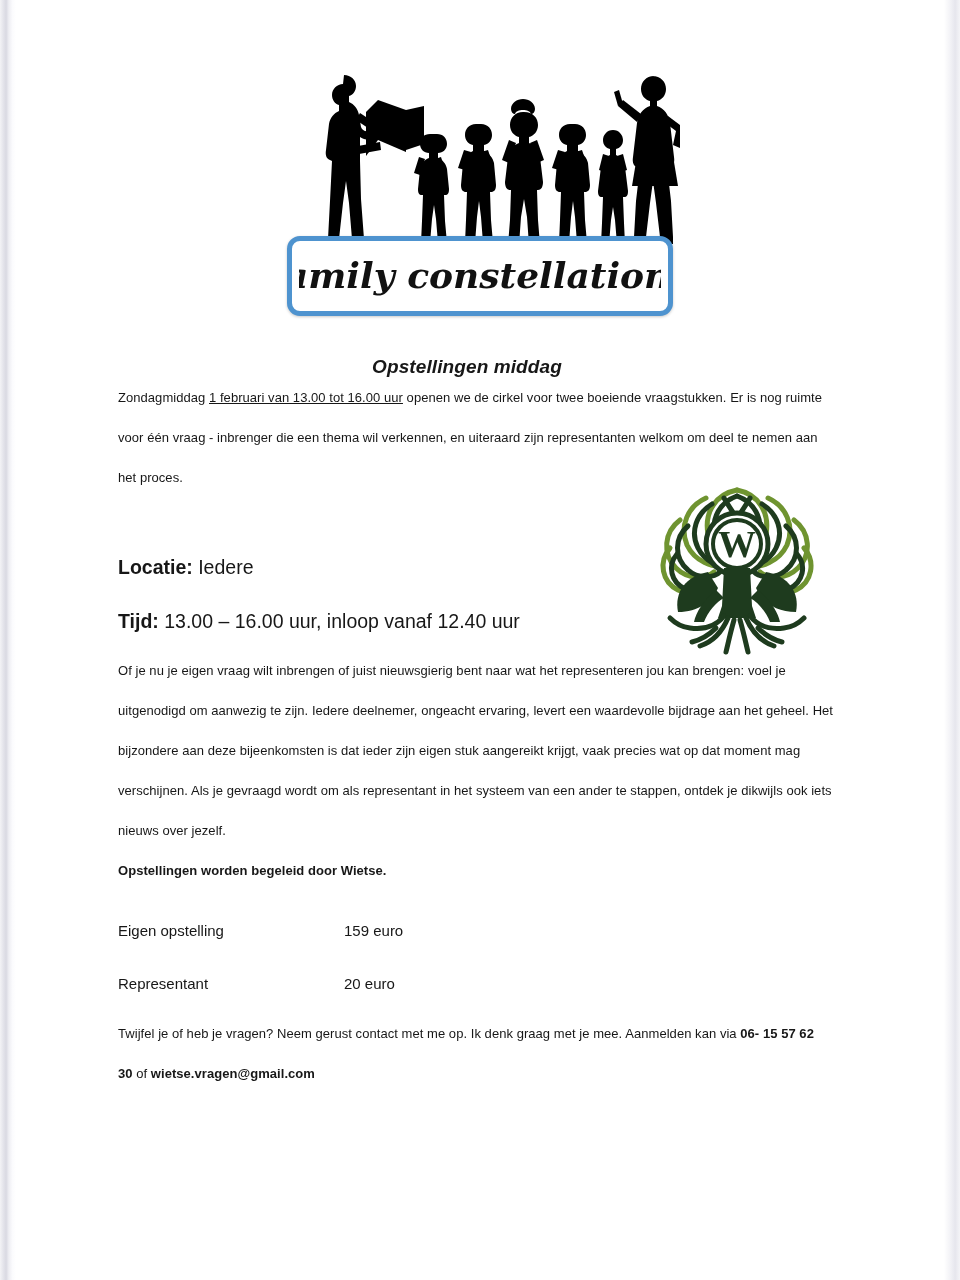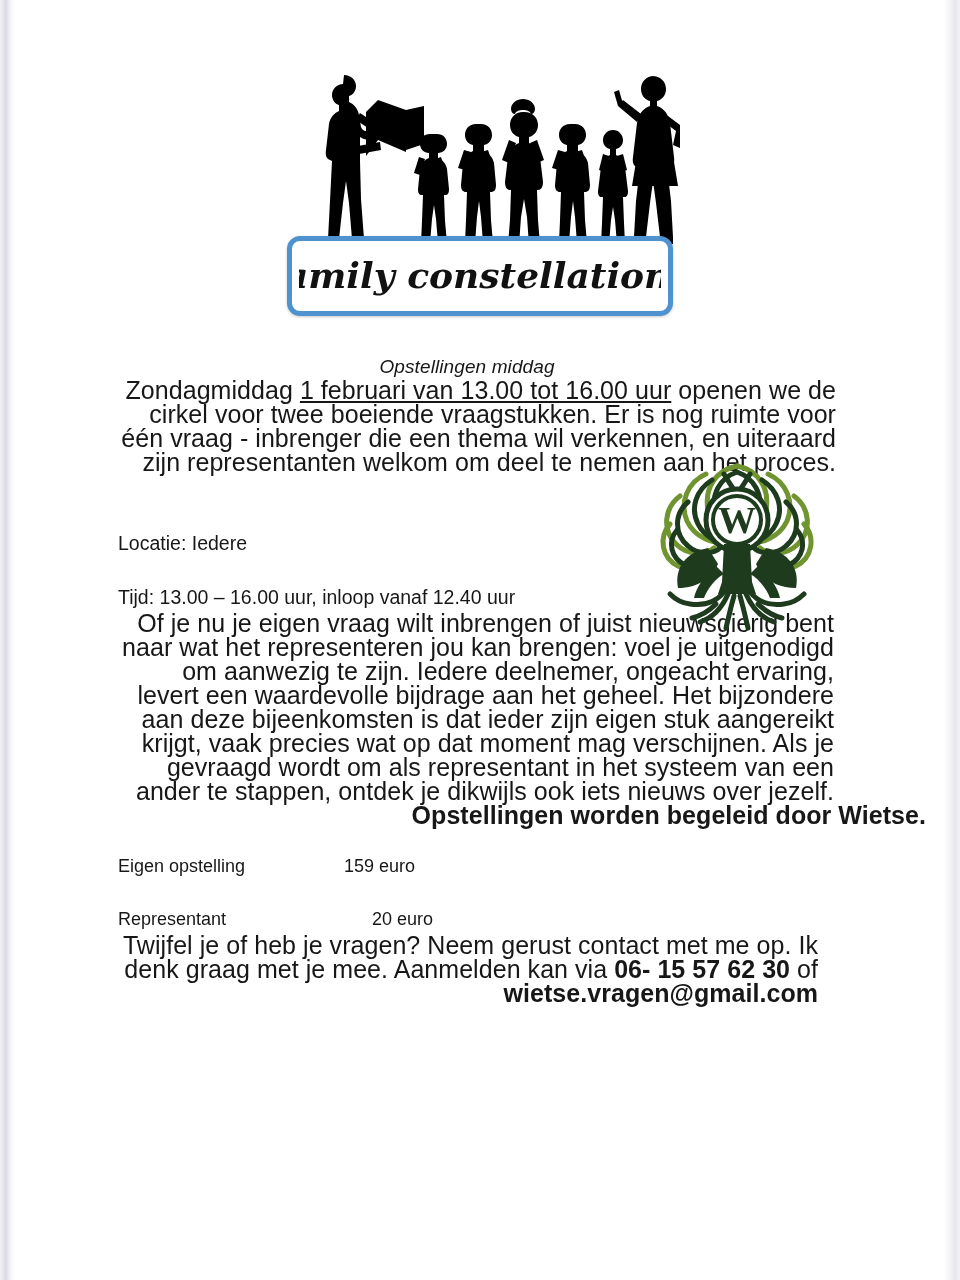--- a/index.html
+++ b/index.html
@@ -86,7 +86,7 @@
   }
   .doc-heading {
     font-size: 19px;
-    font-weight: normal;
+    font-weight: bold;
     font-style: italic;
     text-align: center;
     margin: 40px 0 0 0;

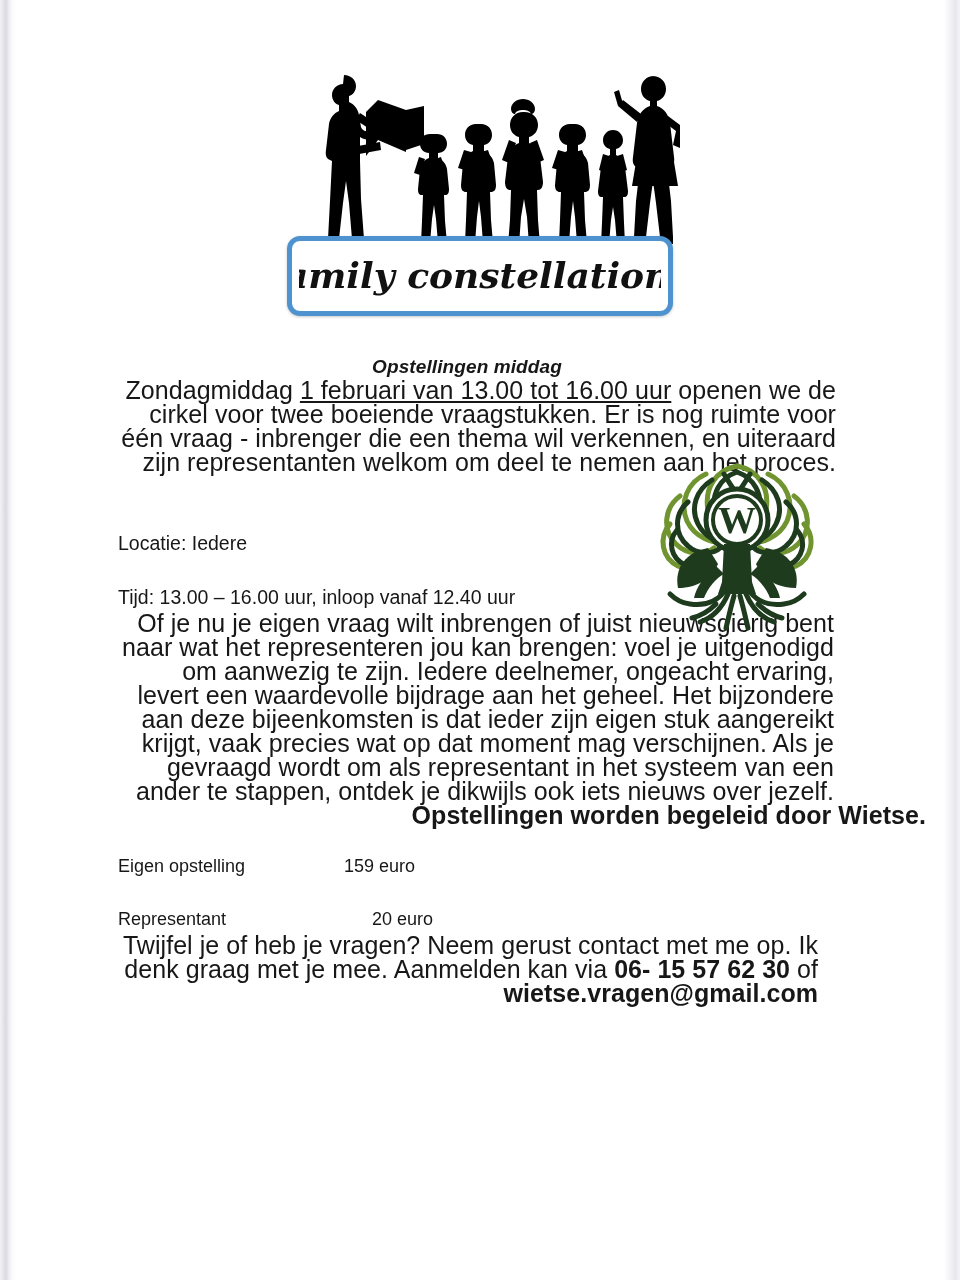--- a/index.html
+++ b/index.html
@@ -94,11 +94,10 @@
     letter-spacing: .1px;
   }
   p.body-text {
-    font-size: 25px;
-    line-height: 24px;
+    font-size: 13px;
+    line-height: 40px;
     margin: 0;
     letter-spacing: .05px;
-    text-align: right;
   }
   .p-intro { margin-top: 30px; width: 718px; }
   u.date-underline { text-decoration: underline; }

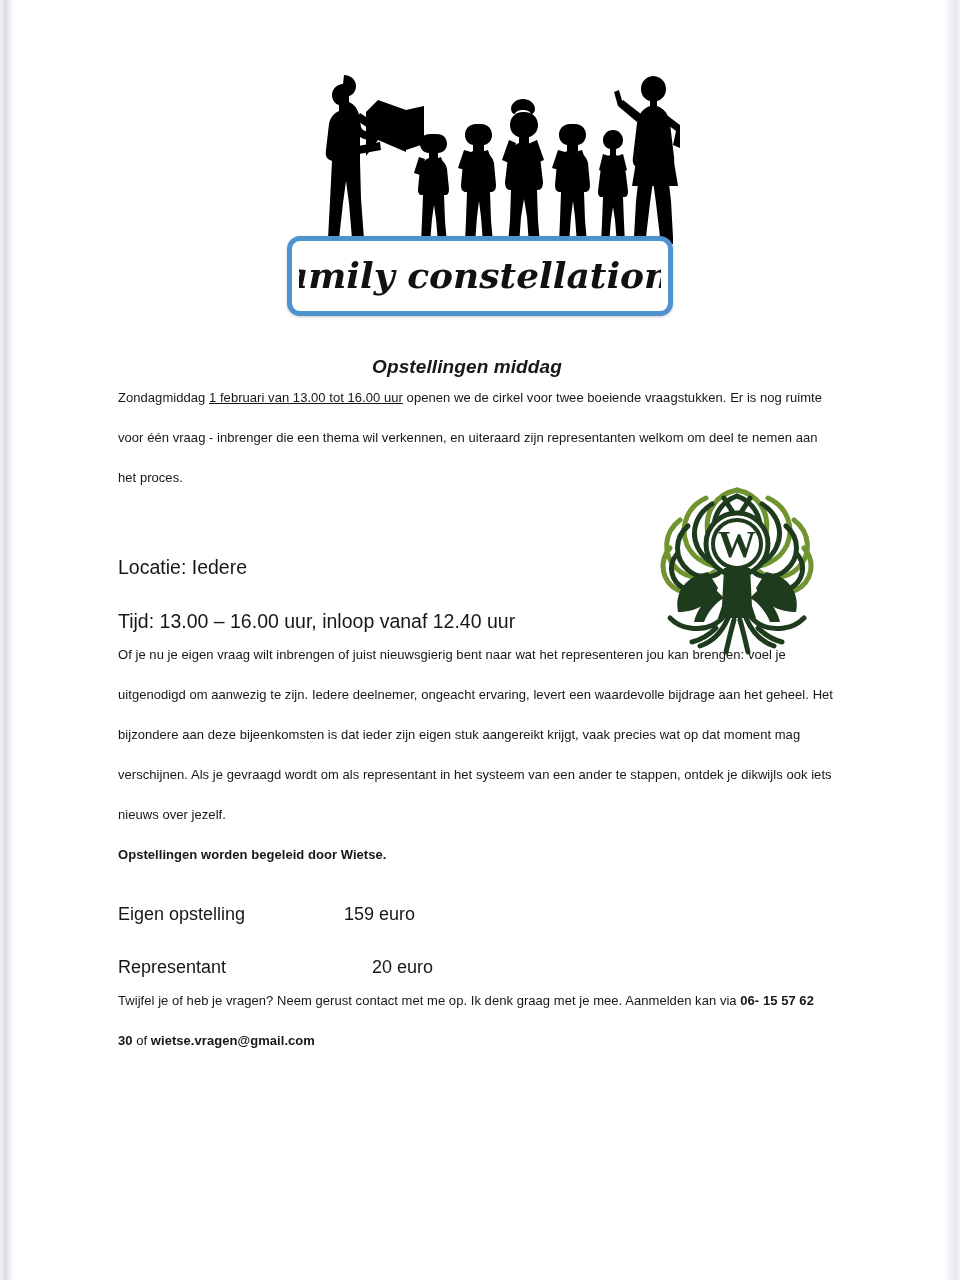--- a/index.html
+++ b/index.html
@@ -109,7 +109,7 @@
     margin: 0 0 26px 0;
   }
   .info-line:last-child { margin-bottom: 0; }
-  .info-line b { font-weight: normal; }
+  .info-line b { font-weight: bold; }
 
   .tree-logo {
     position: absolute;

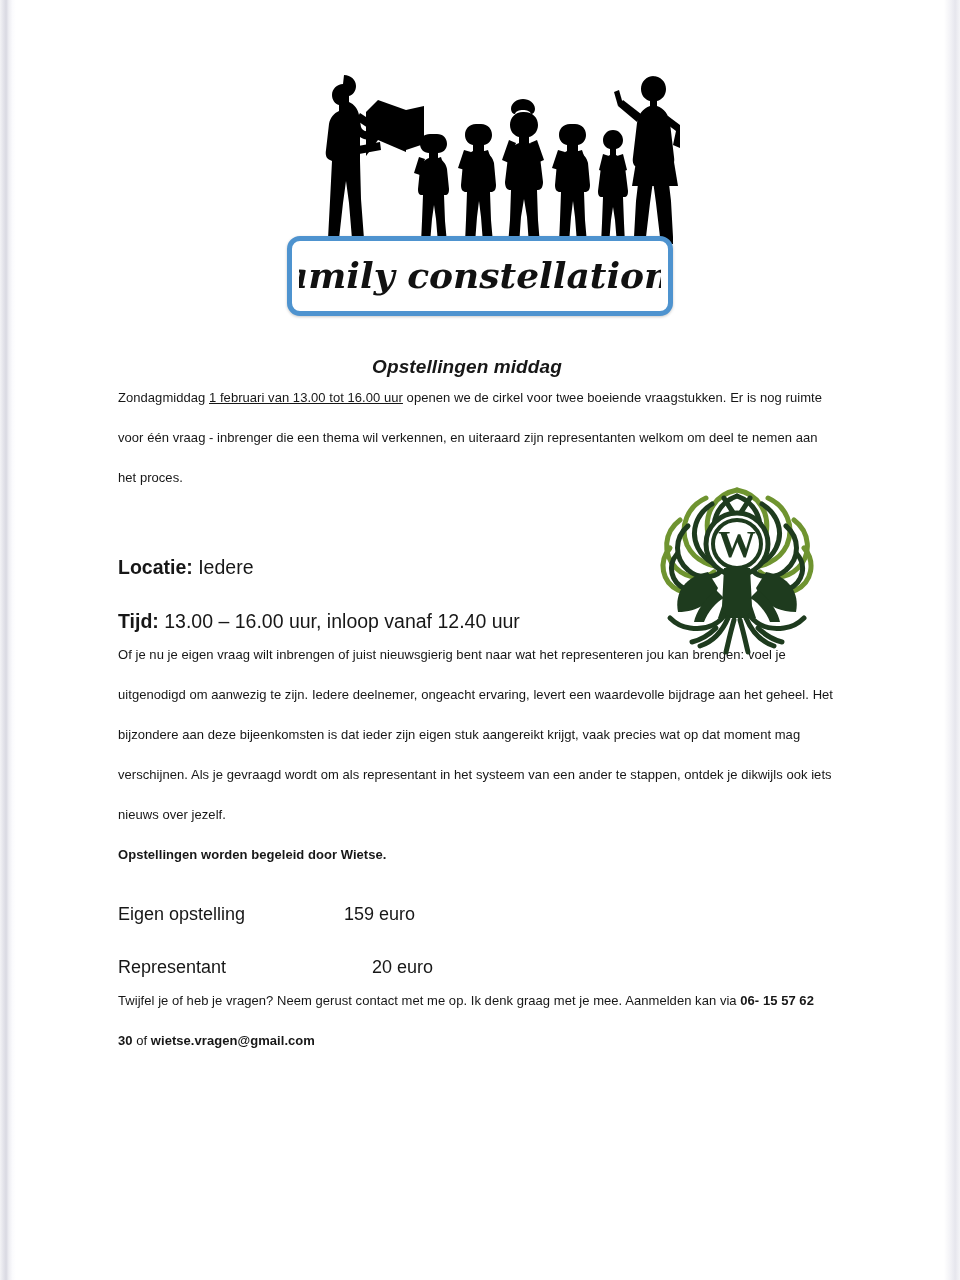--- a/index.html
+++ b/index.html
@@ -108,7 +108,7 @@
     line-height: 27.6px;
     margin: 0 0 26px 0;
   }
-  .info-line:last-child { margin-bottom: 0; }
+  .info-line:last-child { margin-bottom: 16px; }
   .info-line b { font-weight: bold; }
 
   .tree-logo {

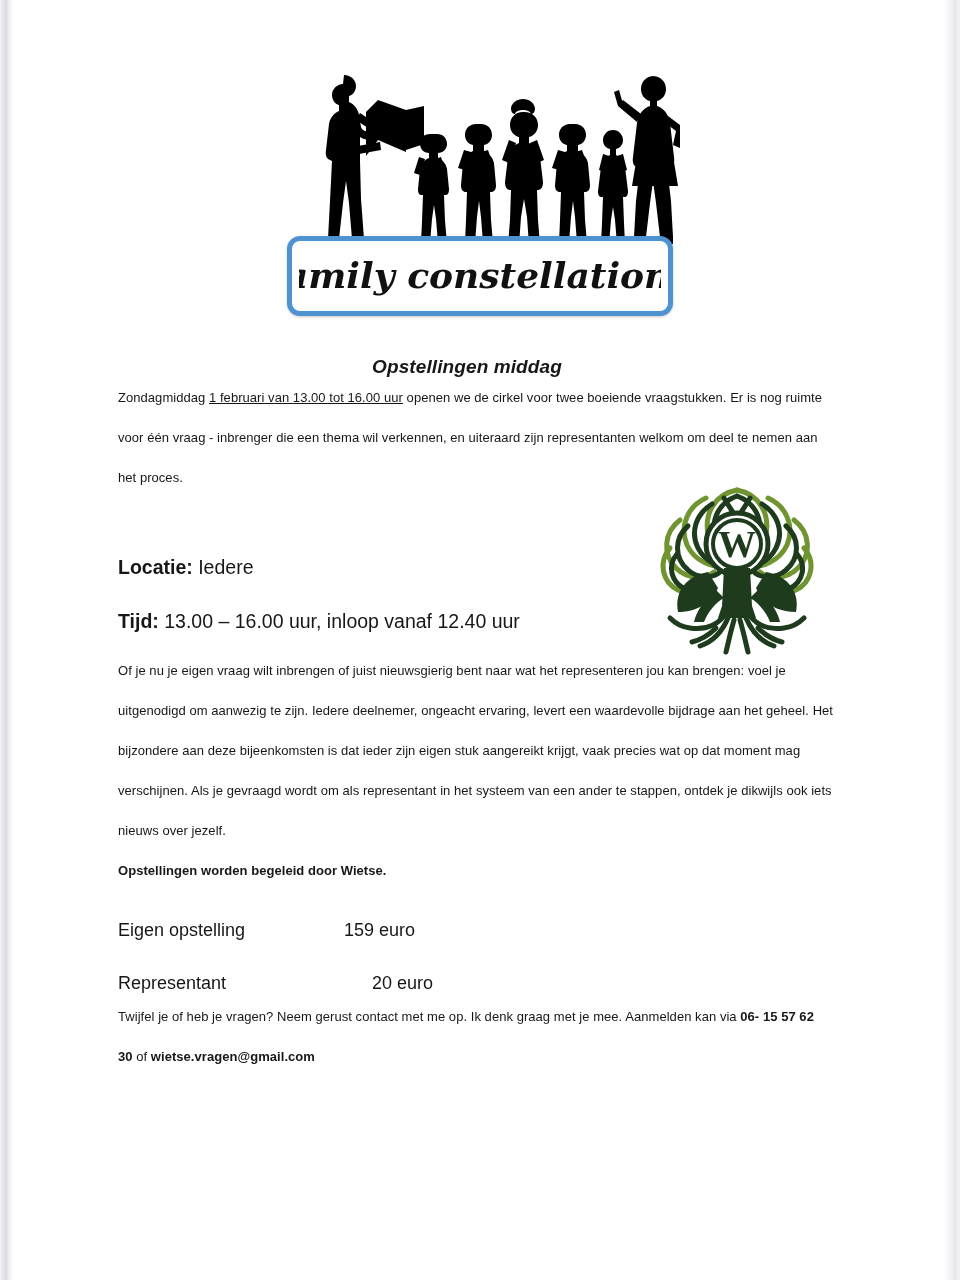--- a/index.html
+++ b/index.html
@@ -126,7 +126,7 @@
   .price-table { margin-top: 26px; }
   .price-row {
     display: flex;
-    font-size: 18px;
+    font-size: 15px;
     line-height: 27.6px;
     margin-bottom: 25px;
     align-items: flex-end;

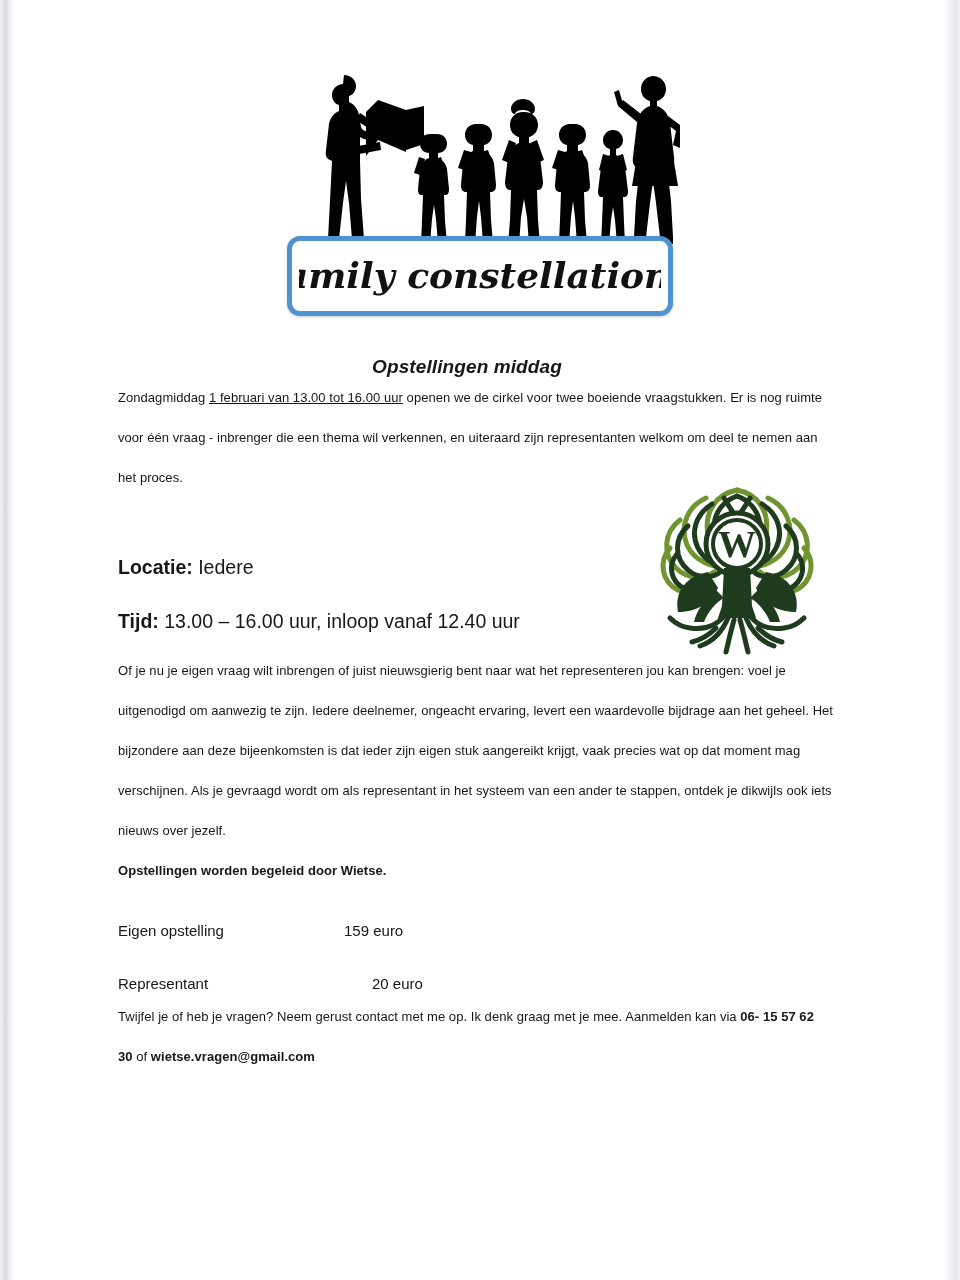--- a/index.html
+++ b/index.html
@@ -131,7 +131,7 @@
     margin-bottom: 25px;
     align-items: flex-end;
   }
-  .price-row:last-child { margin-bottom: 0; gap: 28px; }
+  .price-row:last-child { margin-bottom: 17px; }
   .price-label { width: 226px; }
   .price-value { }
 

